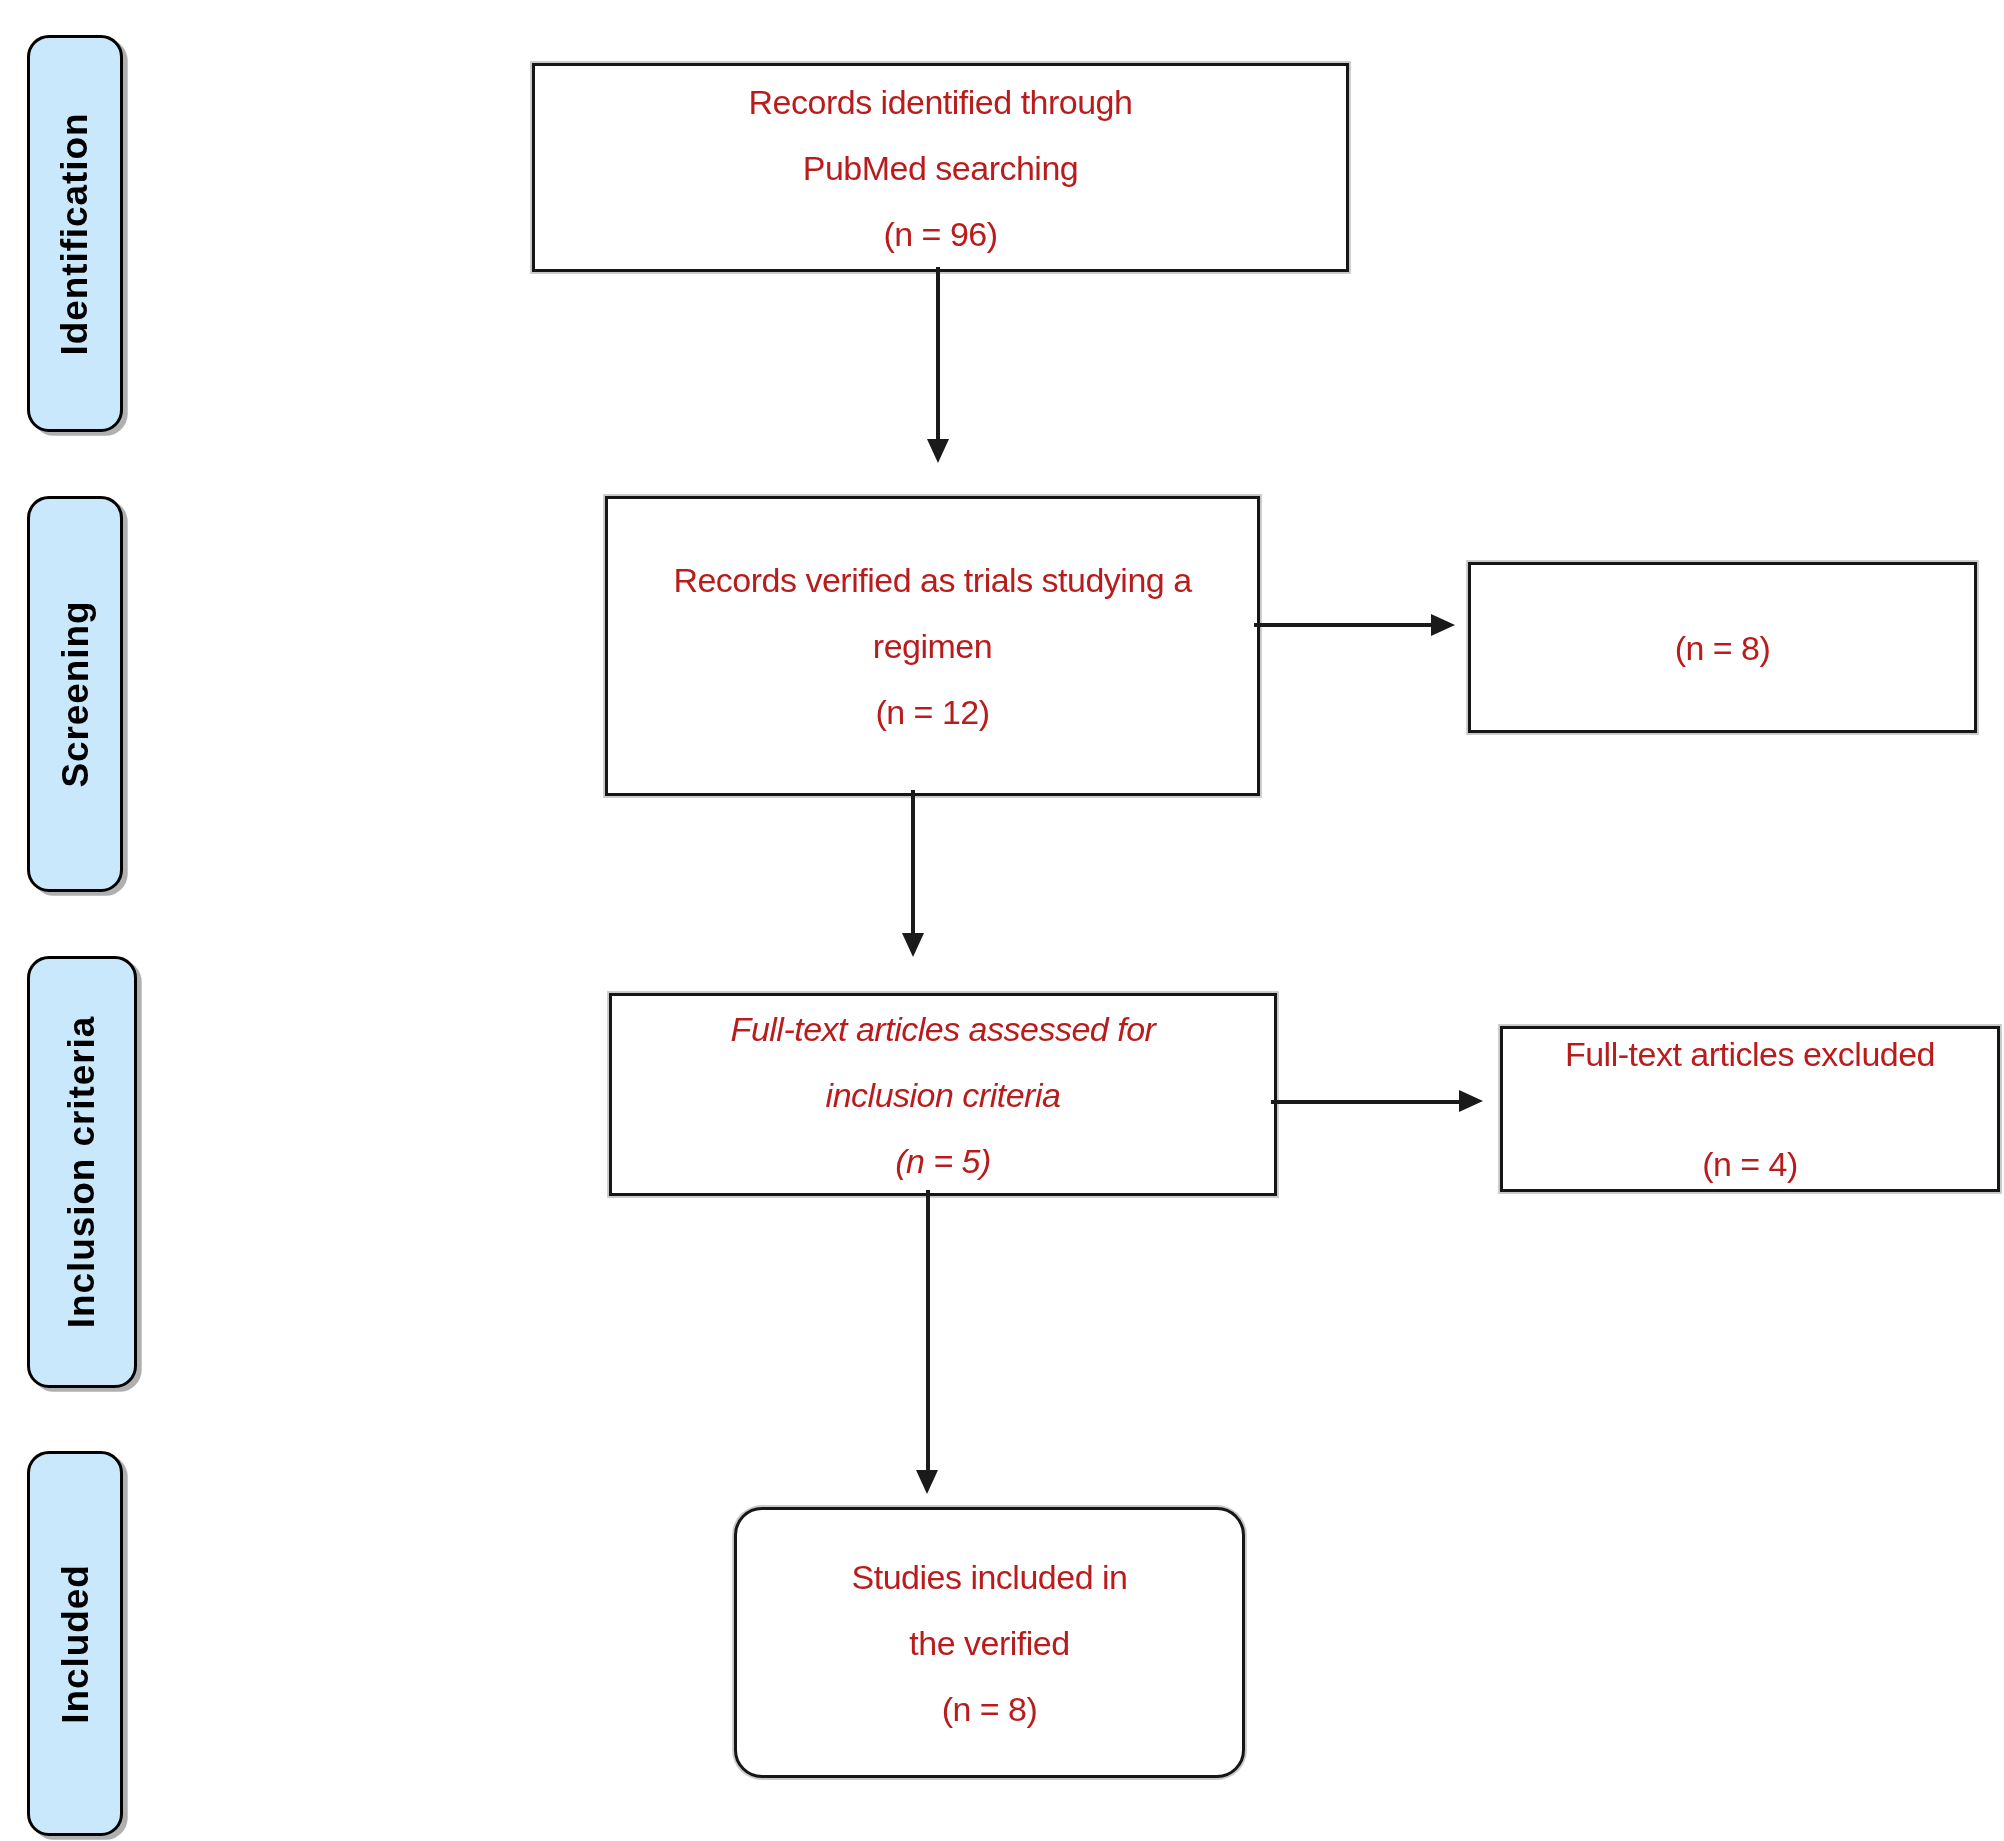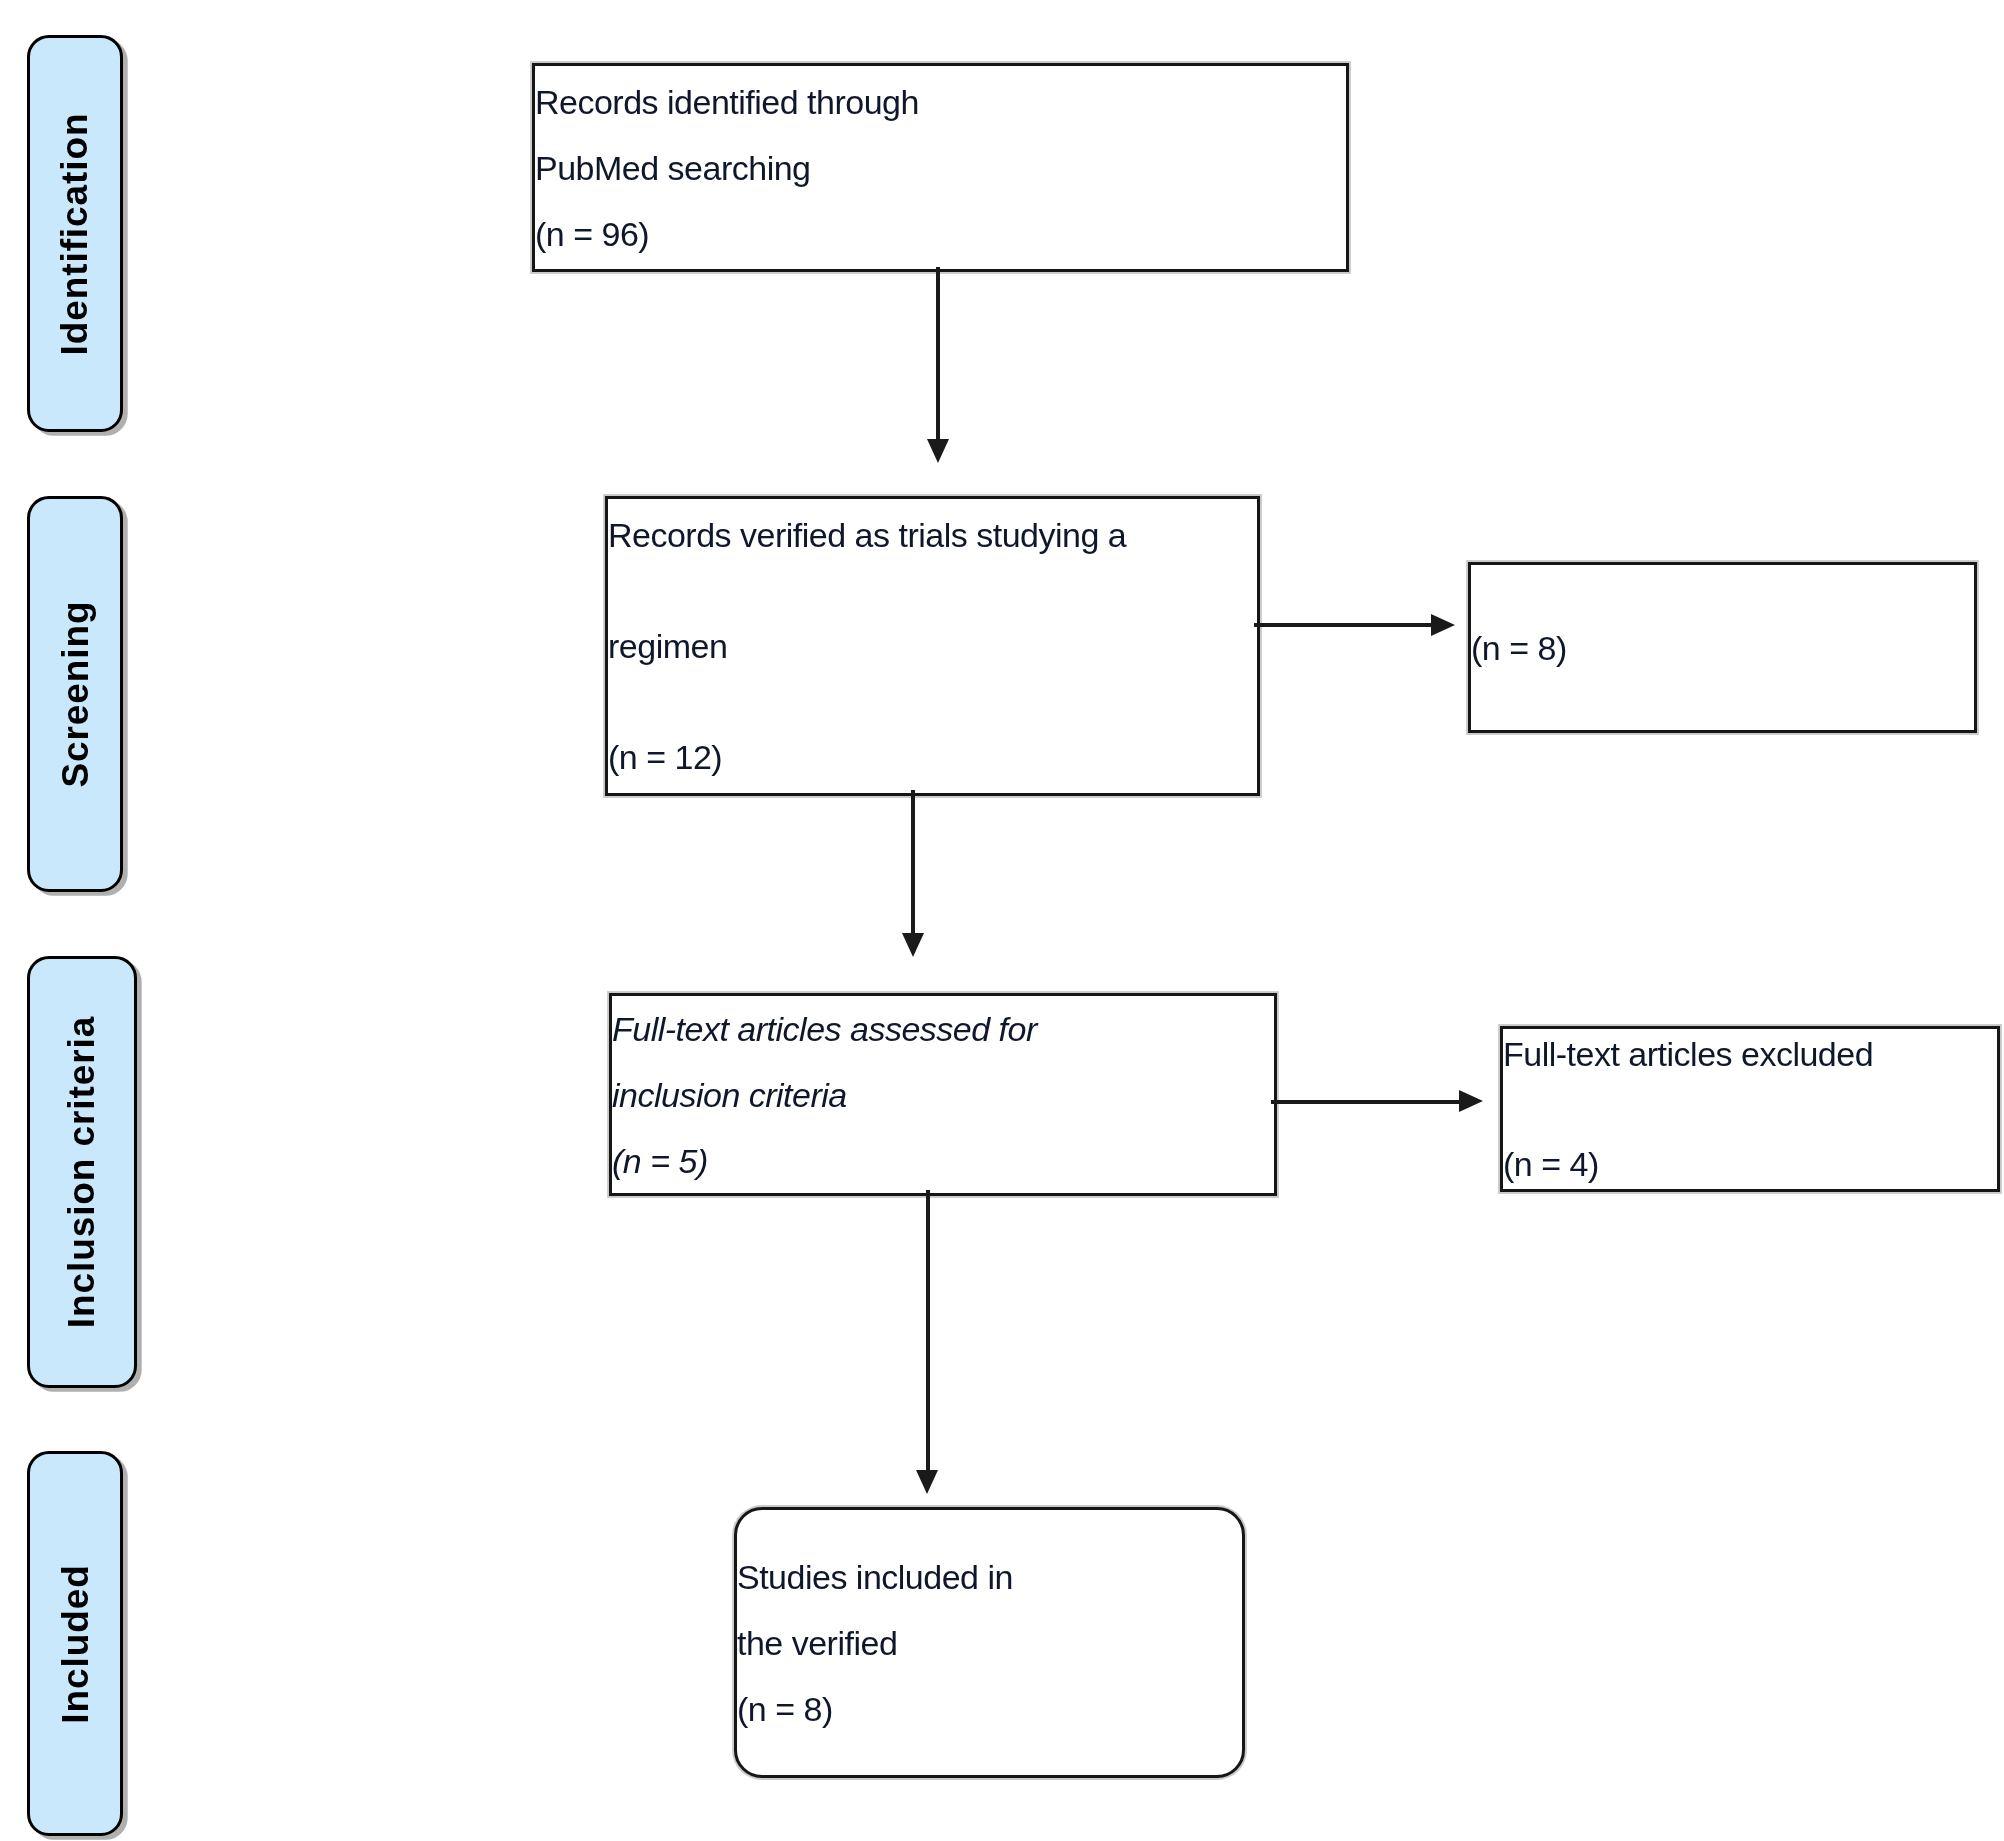--- a/index.html
+++ b/index.html
@@ -32,9 +32,9 @@
     border:3.3px solid #161616;
     box-shadow:0 0 0 1.9px #c9c9c9;
     display:flex;flex-direction:column;justify-content:center;
-    text-align:left;
+    text-align:center;
     font-size:34px;line-height:66px;
-    color:#0f172a;
+    color:#b91c1c;
     letter-spacing:-0.5px;
   }
   .fbox .tline{white-space:nowrap;}

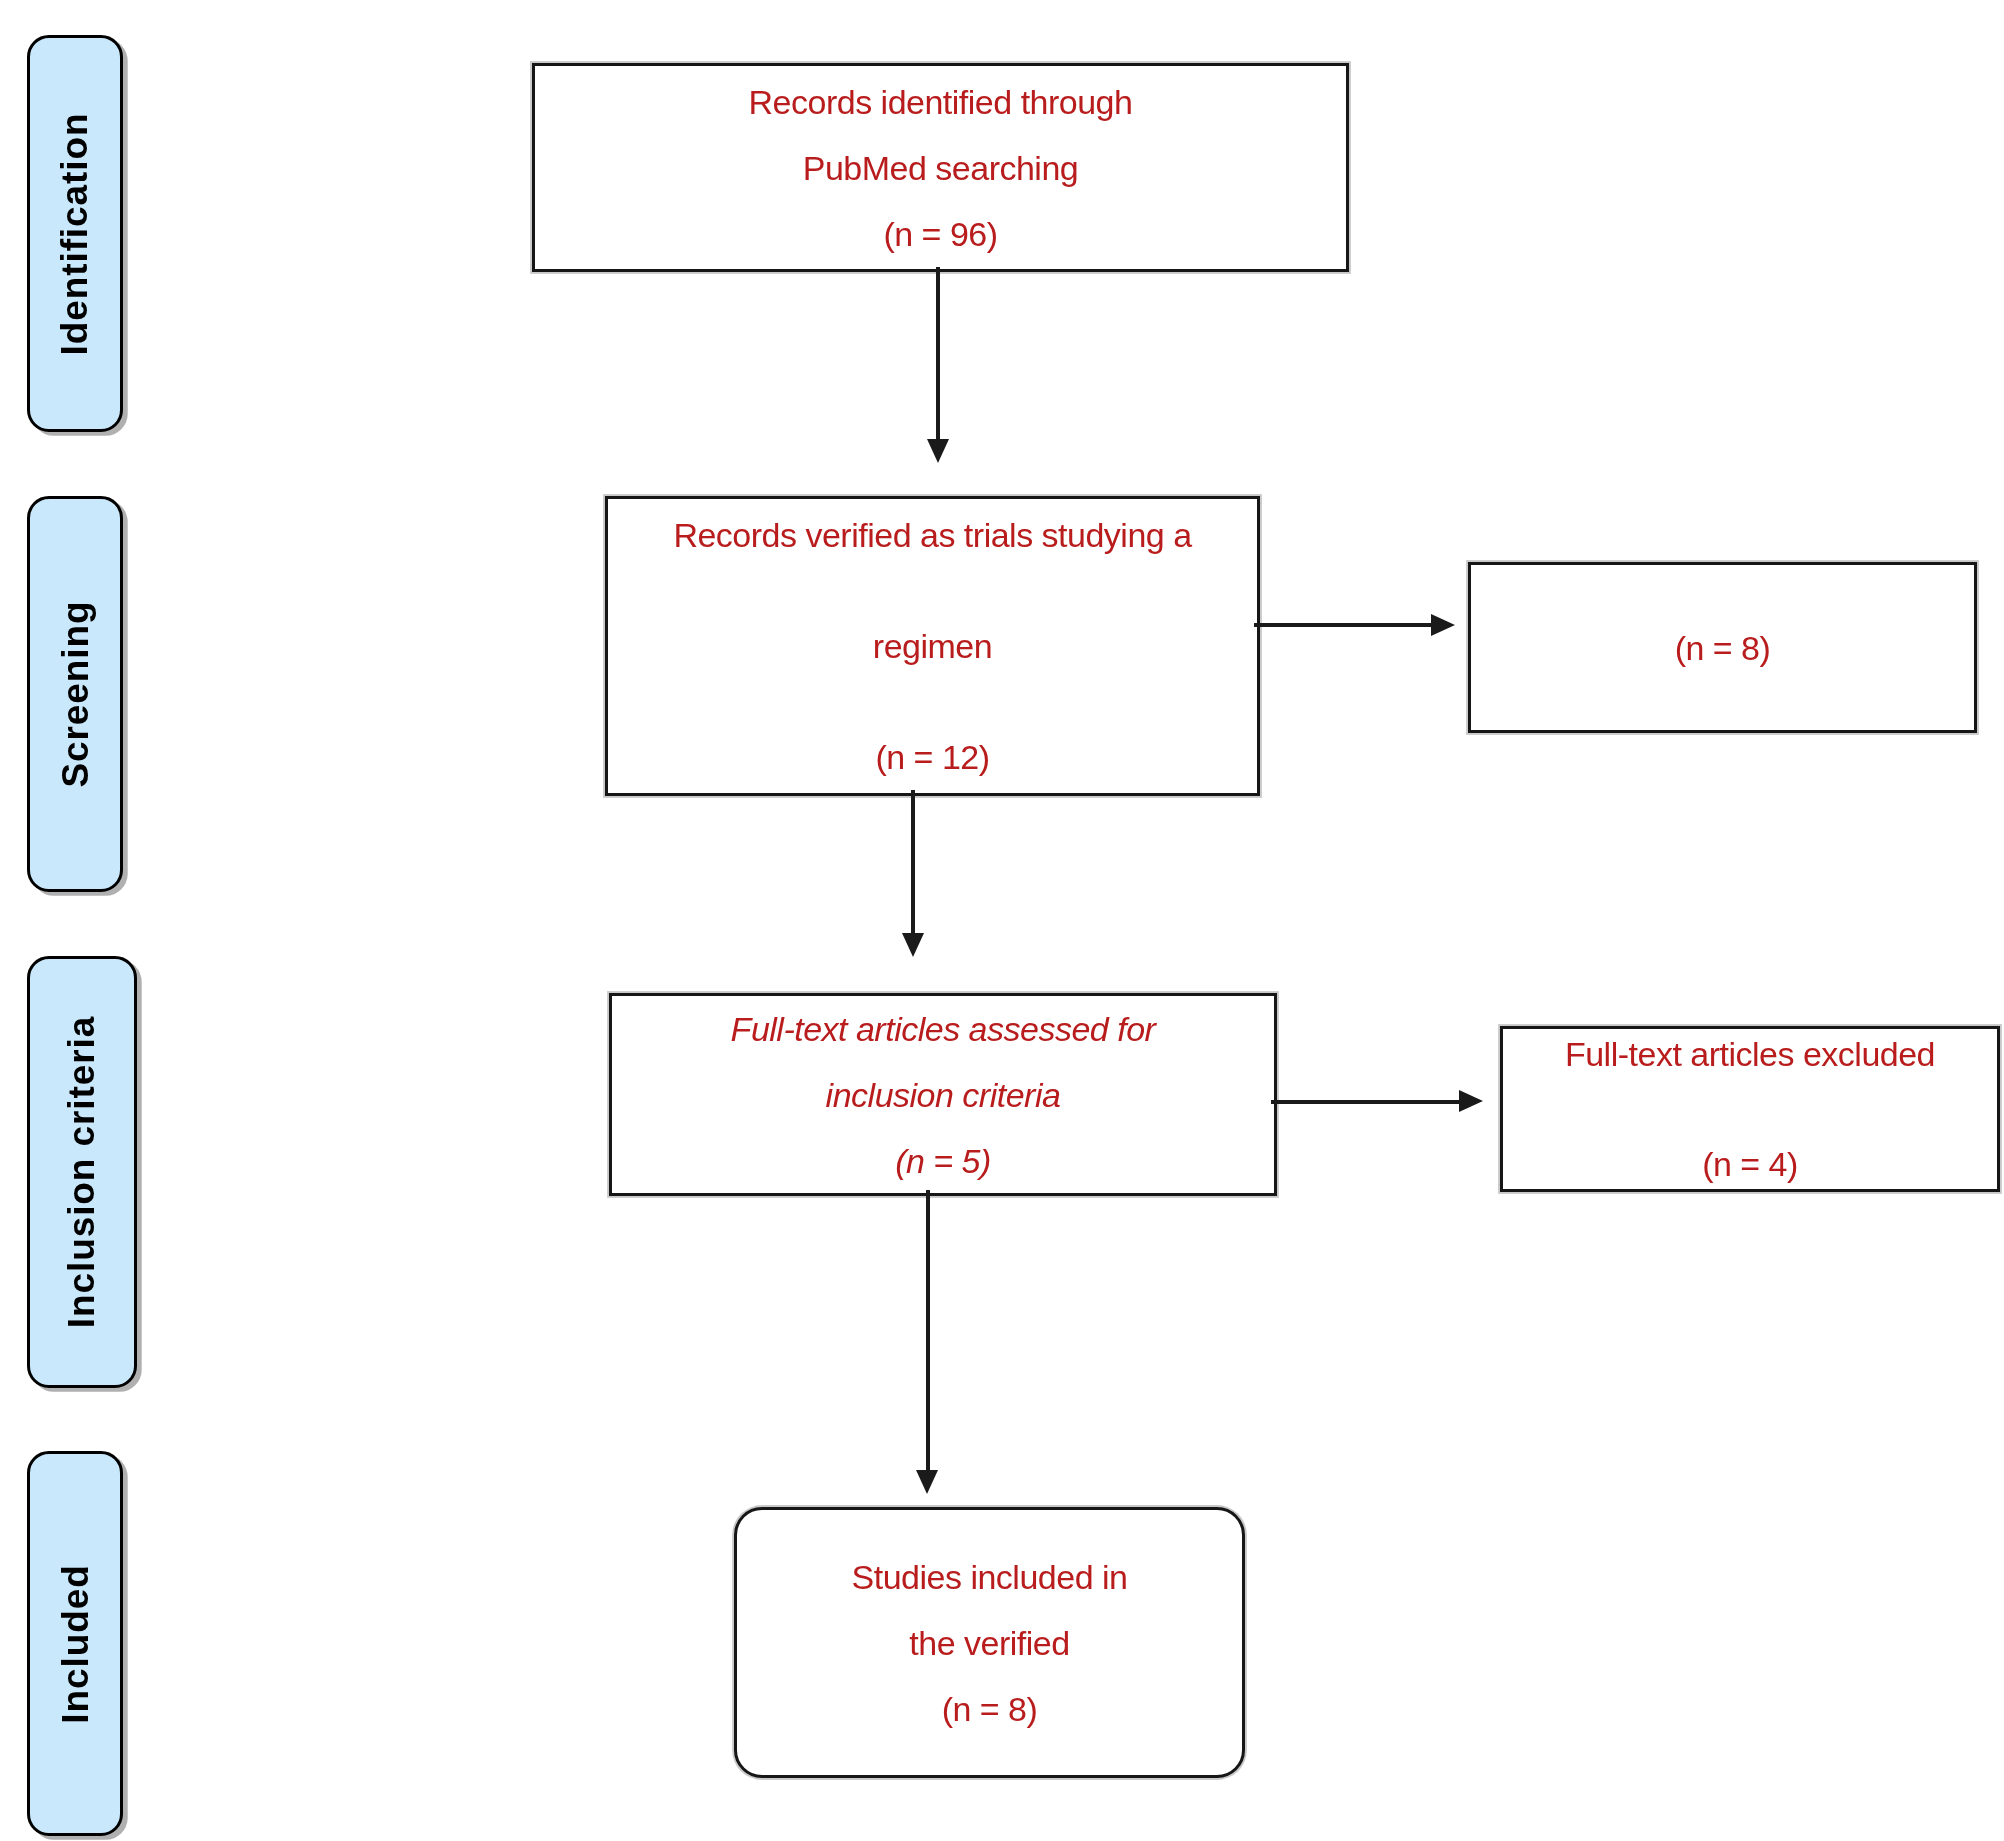--- a/index.html
+++ b/index.html
@@ -83,7 +83,7 @@
   <div class="cline" style="left:936px;top:267px;width:3.8px;height:174px;"></div>
   <div class="head-down" style="left:927px;top:439px;"></div>
 
-  <div class="fbox" style="left:605px;top:496px;width:649px;height:294px;gap:45px;">
+  <div class="fbox" style="left:605px;top:496px;width:649px;height:294px;">
     <div class="tline">Records verified as trials studying a</div>
     <div class="tline">regimen</div>
     <div class="tline">(n = 12)</div>

